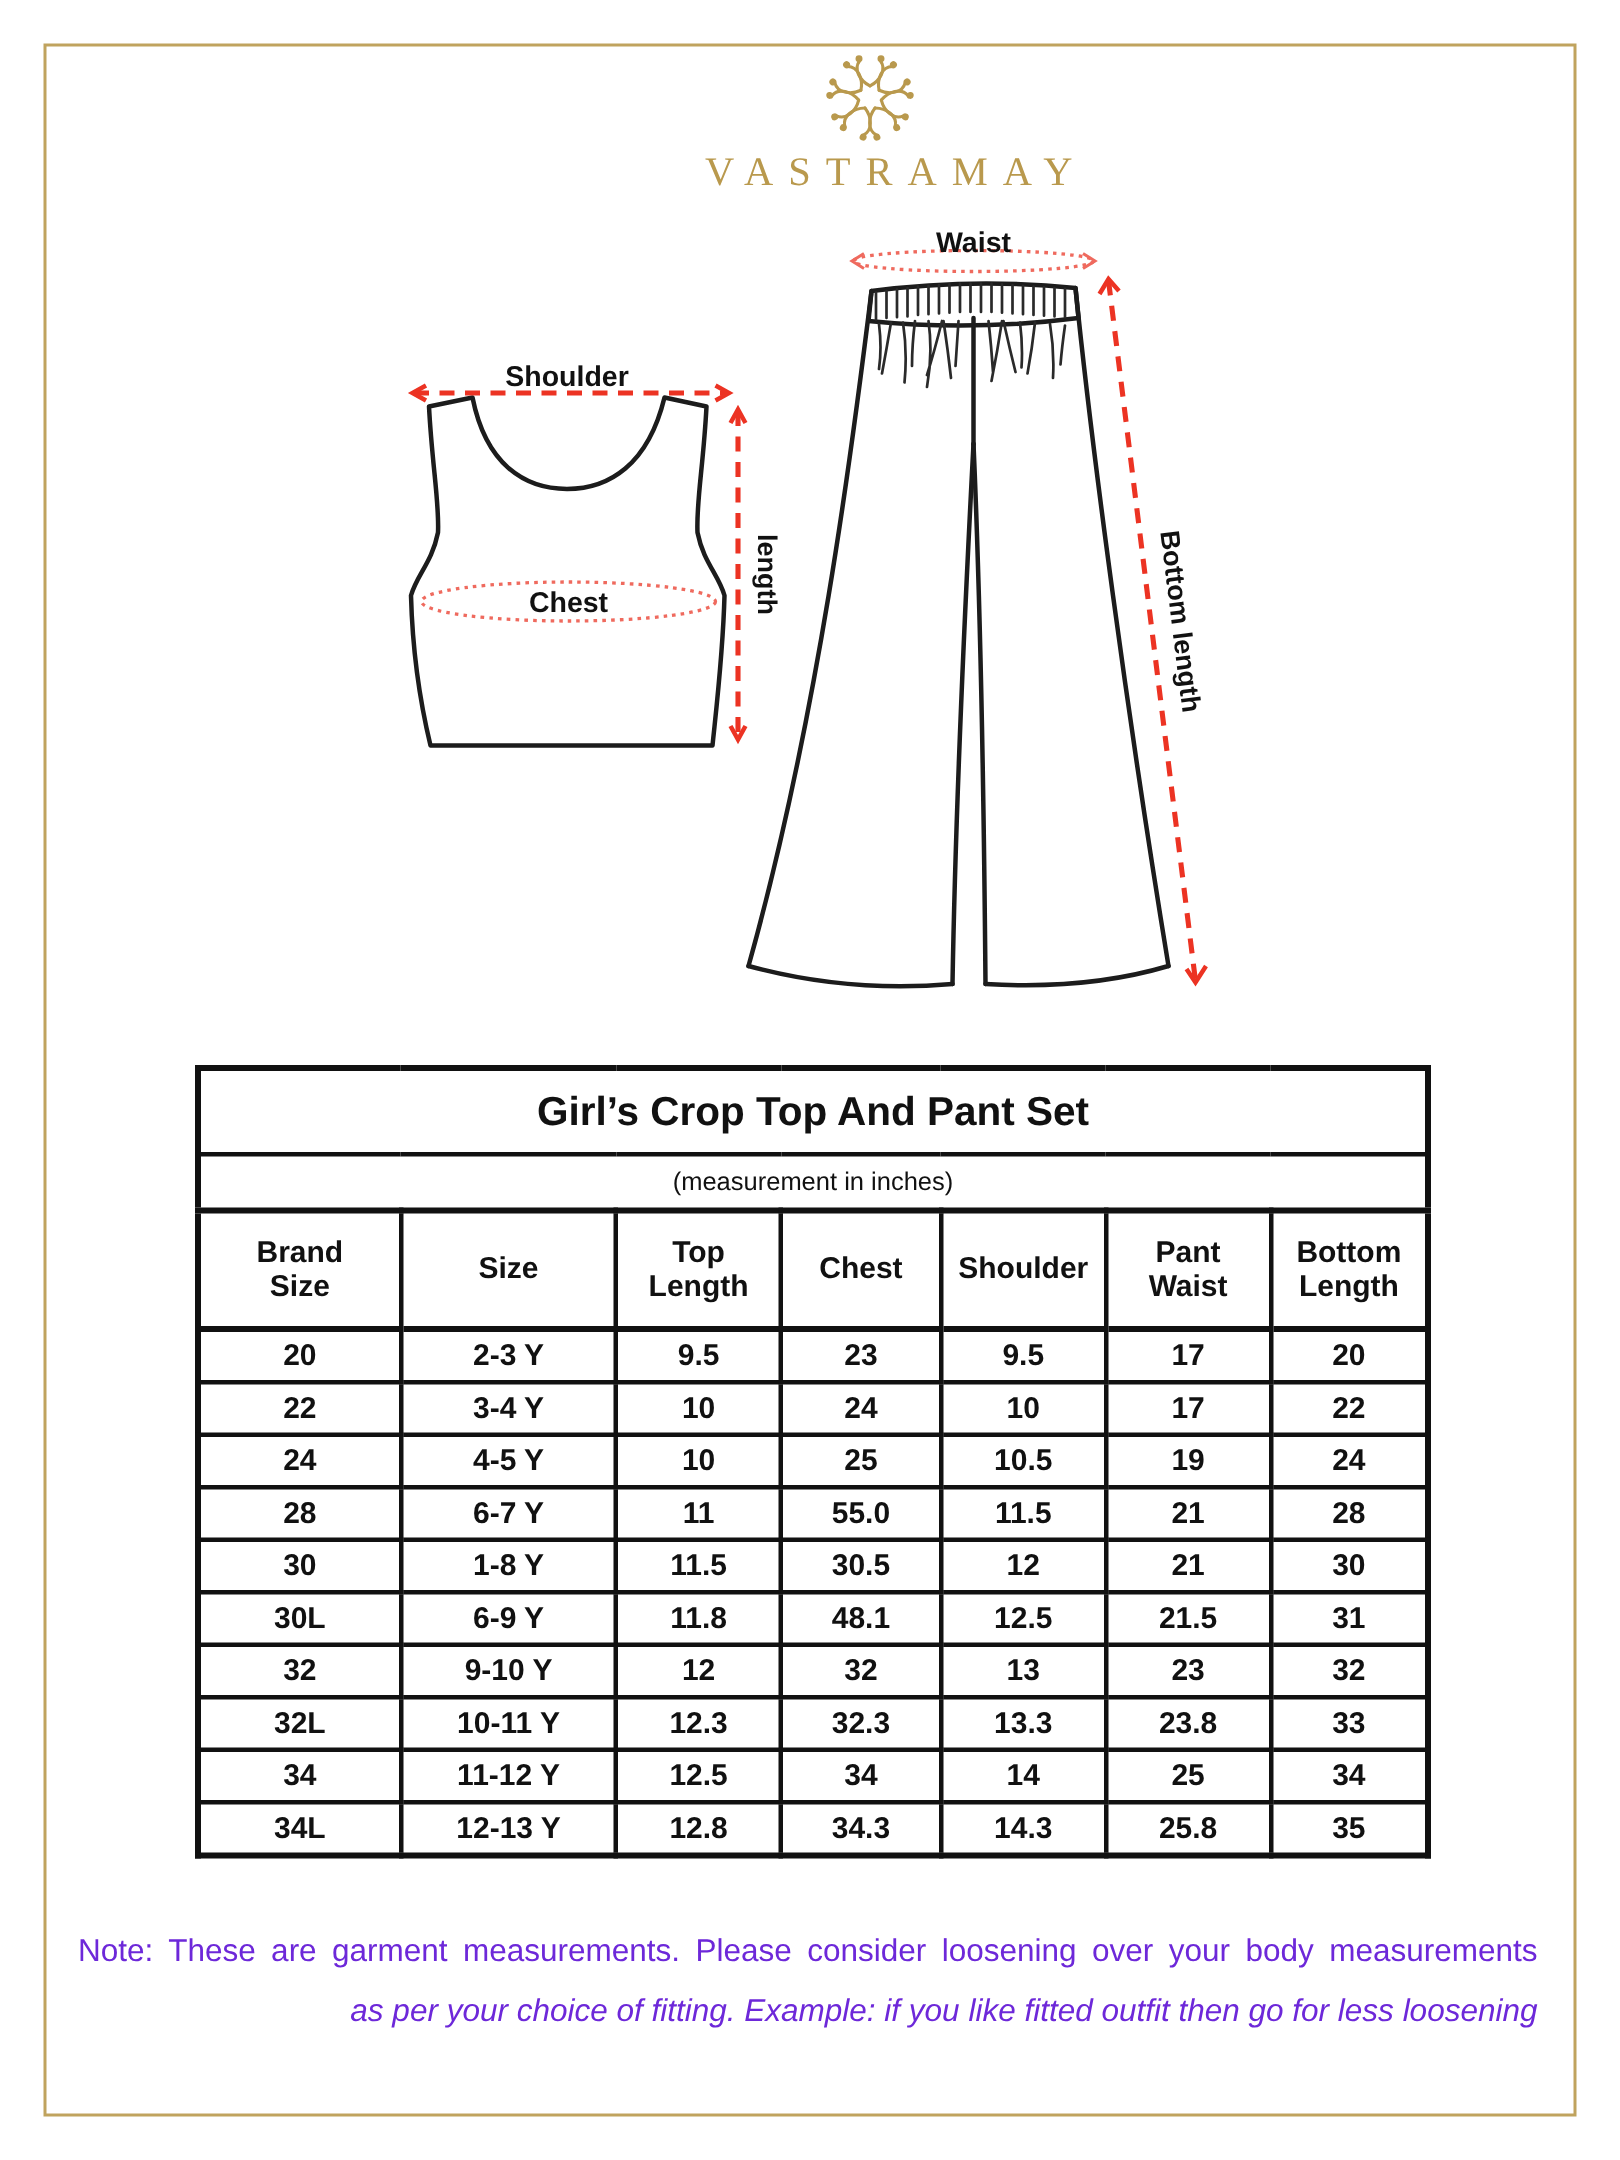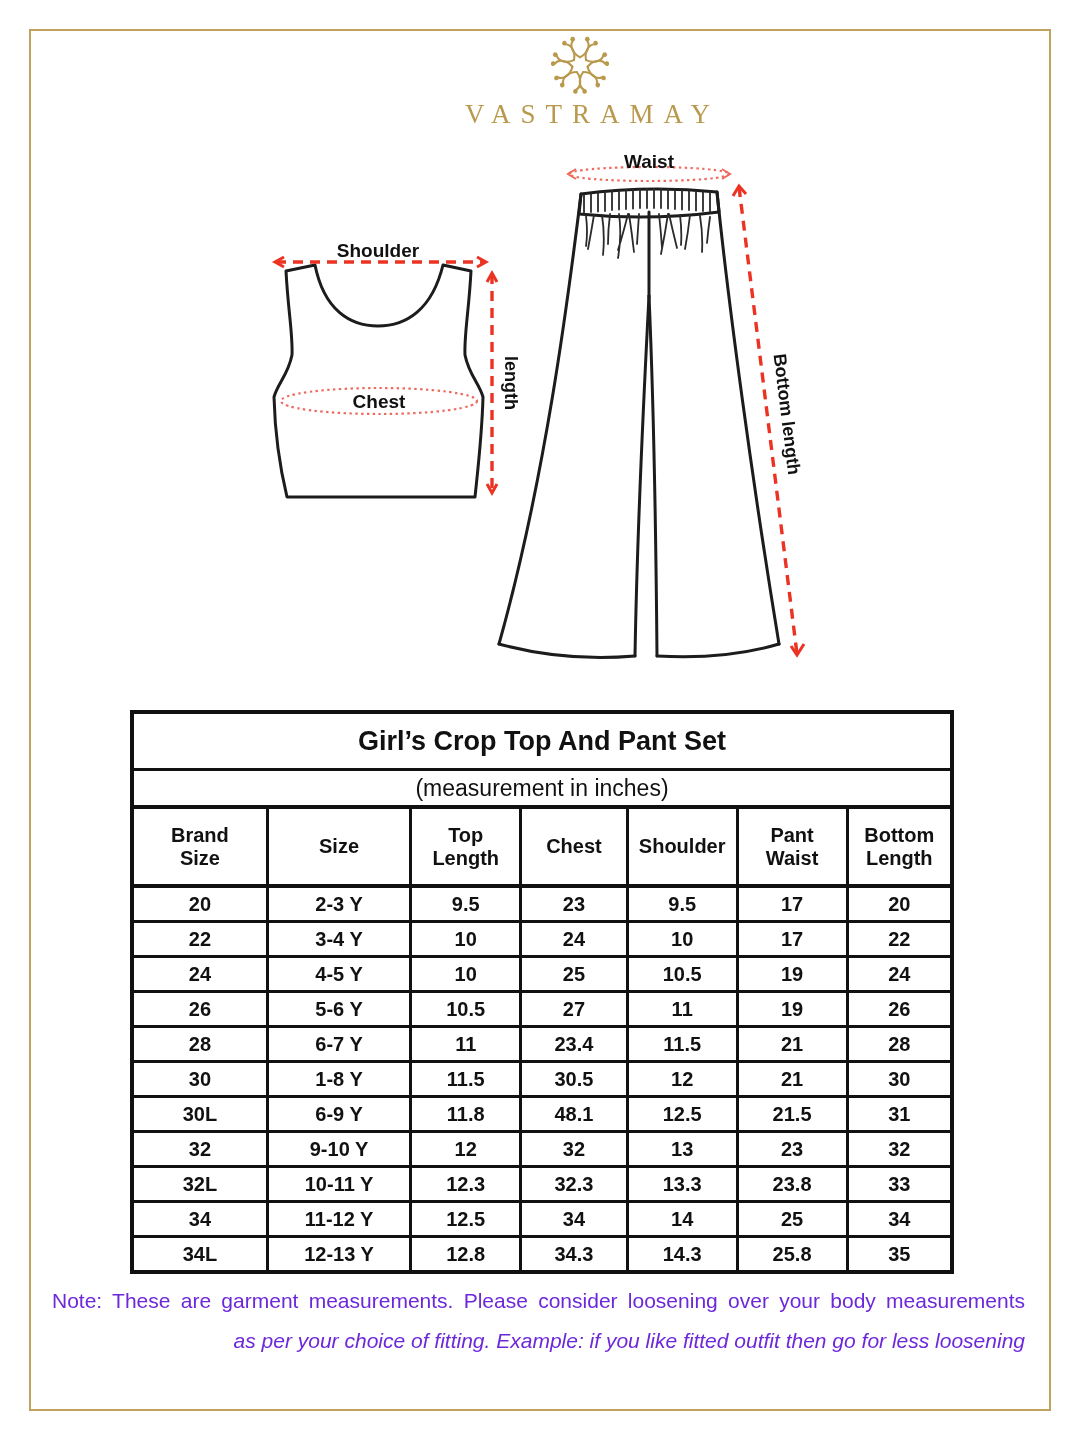--- a/index.html
+++ b/index.html
@@ -14,7 +14,7 @@
   .brand-motif{position:absolute;left:549px;top:34px;}
   .curl{stroke:var(--logo-gold);stroke-width:2.4;fill:none;stroke-linecap:round;}
   .dot{fill:var(--logo-gold);}
-  .brand-wordmark{position:absolute;left:455px;top:99px;width:260px;text-align:left;
+  .brand-wordmark{position:absolute;left:455px;top:99px;width:260px;text-align:right;
         font-family:"Liberation Serif",serif;font-weight:400;font-size:27px;
         letter-spacing:10px;padding-left:10px;color:var(--logo-gold);}
 

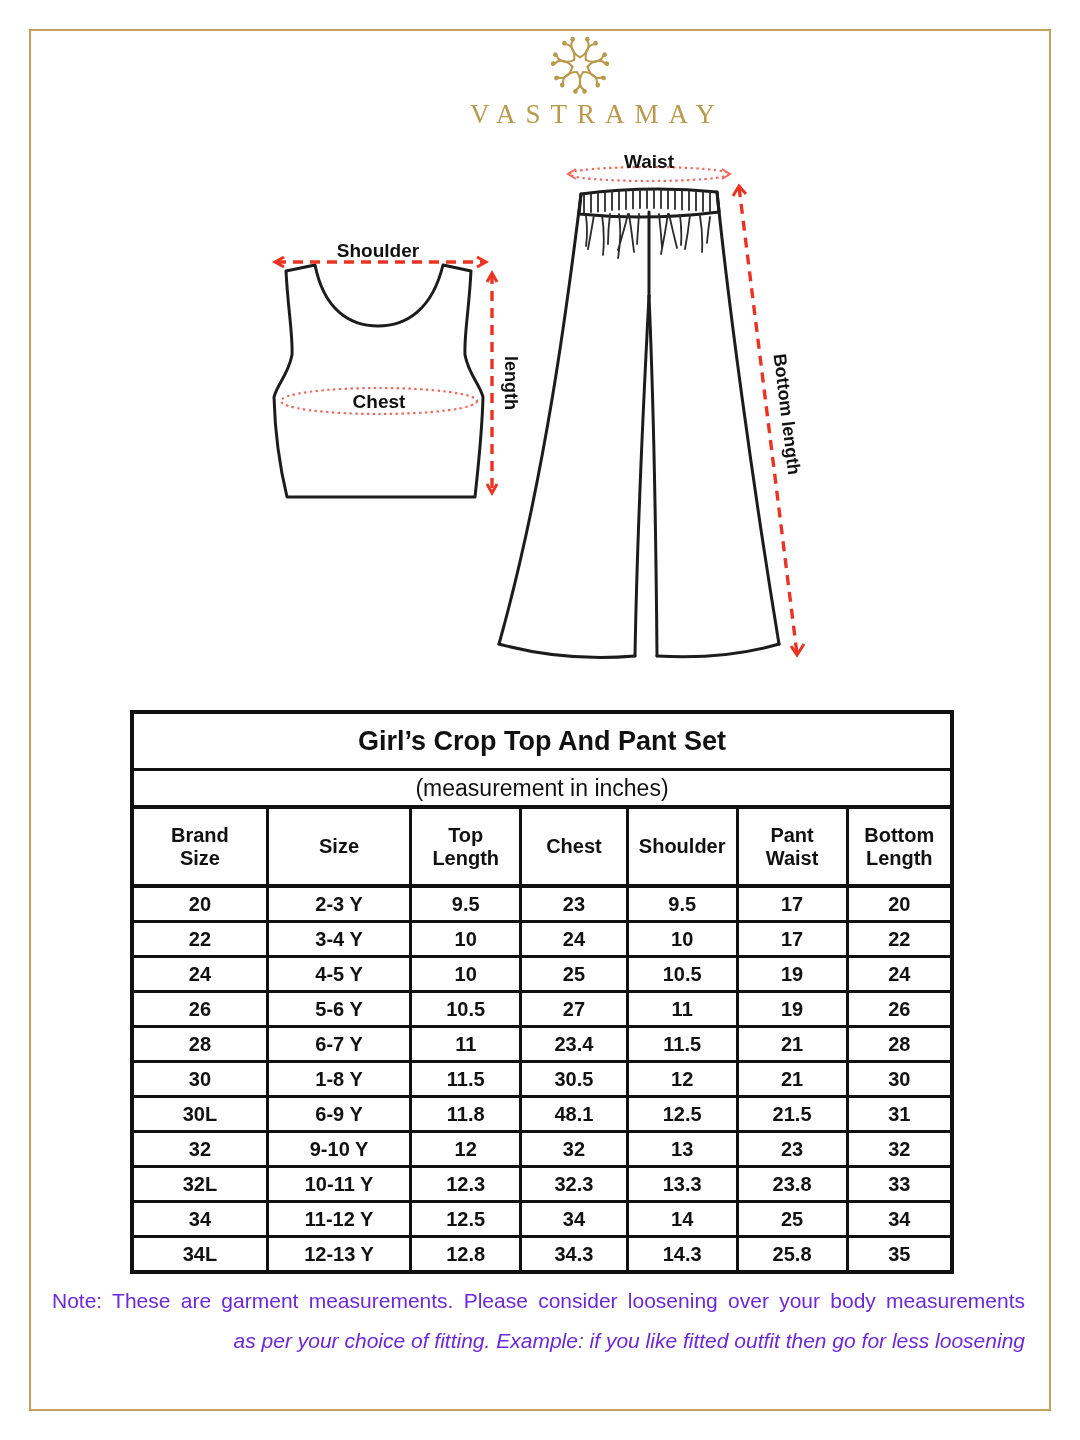--- a/index.html
+++ b/index.html
@@ -38,7 +38,7 @@
   .size-table th,.size-table td{border:3px solid #111;text-align:center;vertical-align:middle;padding:0;}
   .size-table{border:4px solid #111;}
   .row-title th{height:54px;font-size:27px;font-weight:bold;border-bottom-width:3px;}
-  .row-sub th{height:34px;font-size:23px;font-weight:400;border-bottom-width:4px;}
+  .row-sub th{height:34px;font-size:17px;font-weight:400;border-bottom-width:4px;}
   .row-cols th{height:75px;font-size:20px;font-weight:bold;line-height:1.15;
         white-space:pre-line;border-bottom-width:4px;}
   .size-table tbody td{height:32px;font-size:20px;font-weight:bold;}

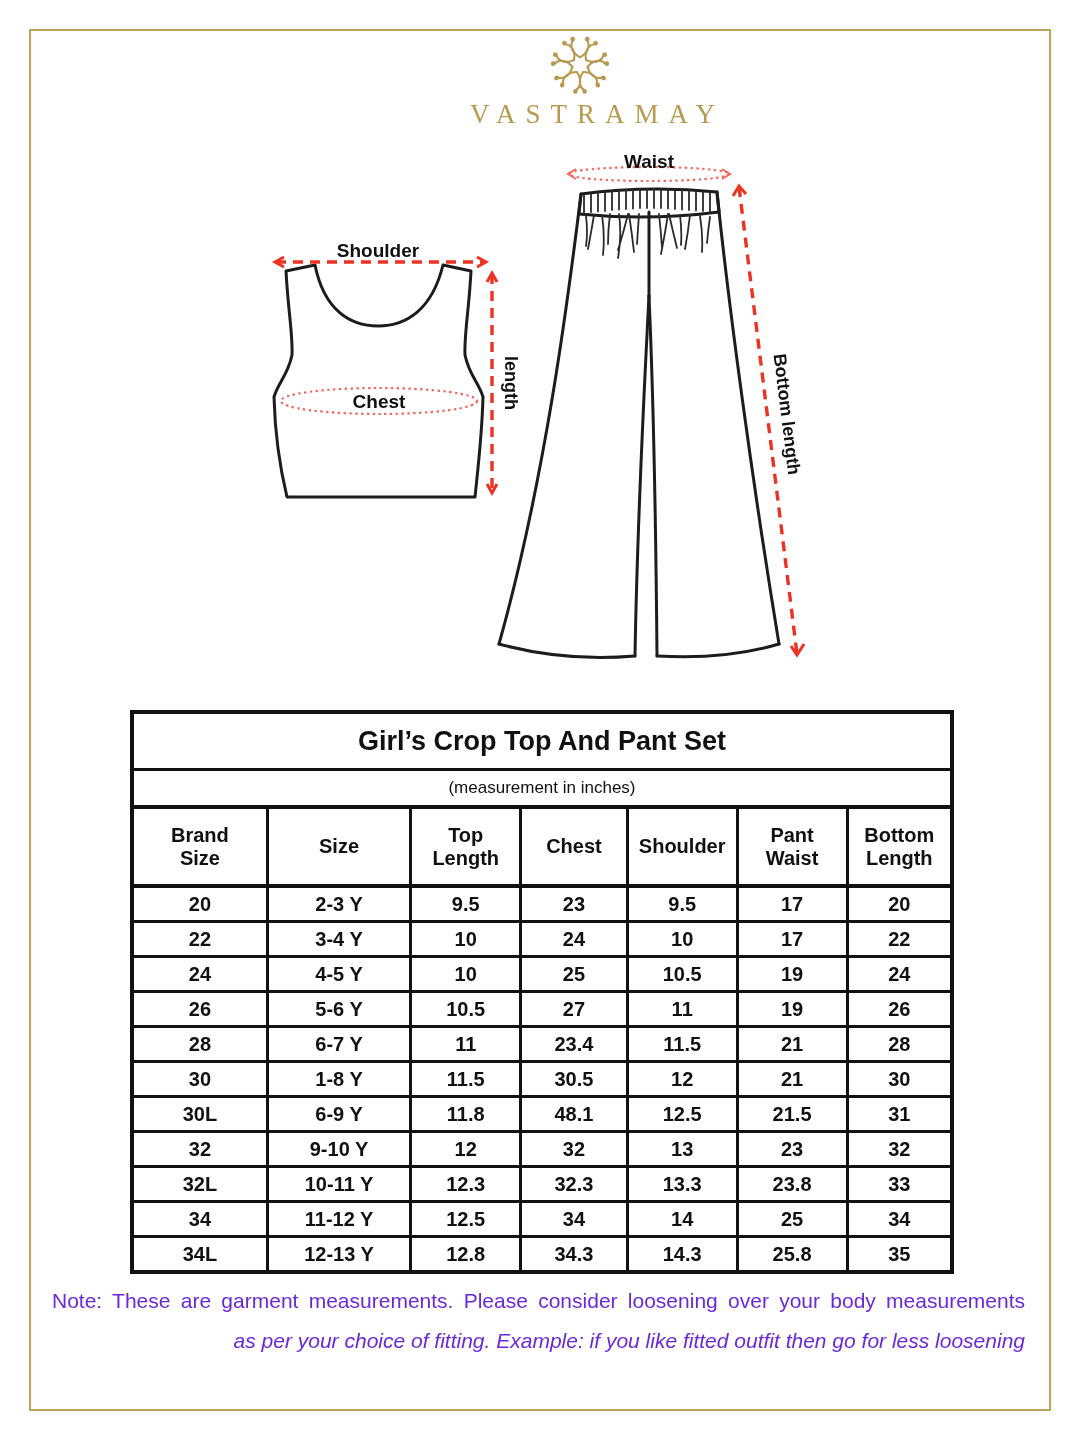--- a/index.html
+++ b/index.html
@@ -185,15 +185,6 @@
       <td>24</td>
     </tr>
         <tr>
-      <td>26</td>
-      <td>5-6 Y</td>
-      <td>10.5</td>
-      <td>27</td>
-      <td>11</td>
-      <td>19</td>
-      <td>26</td>
-    </tr>
-        <tr>
       <td>28</td>
       <td>6-7 Y</td>
       <td>11</td>

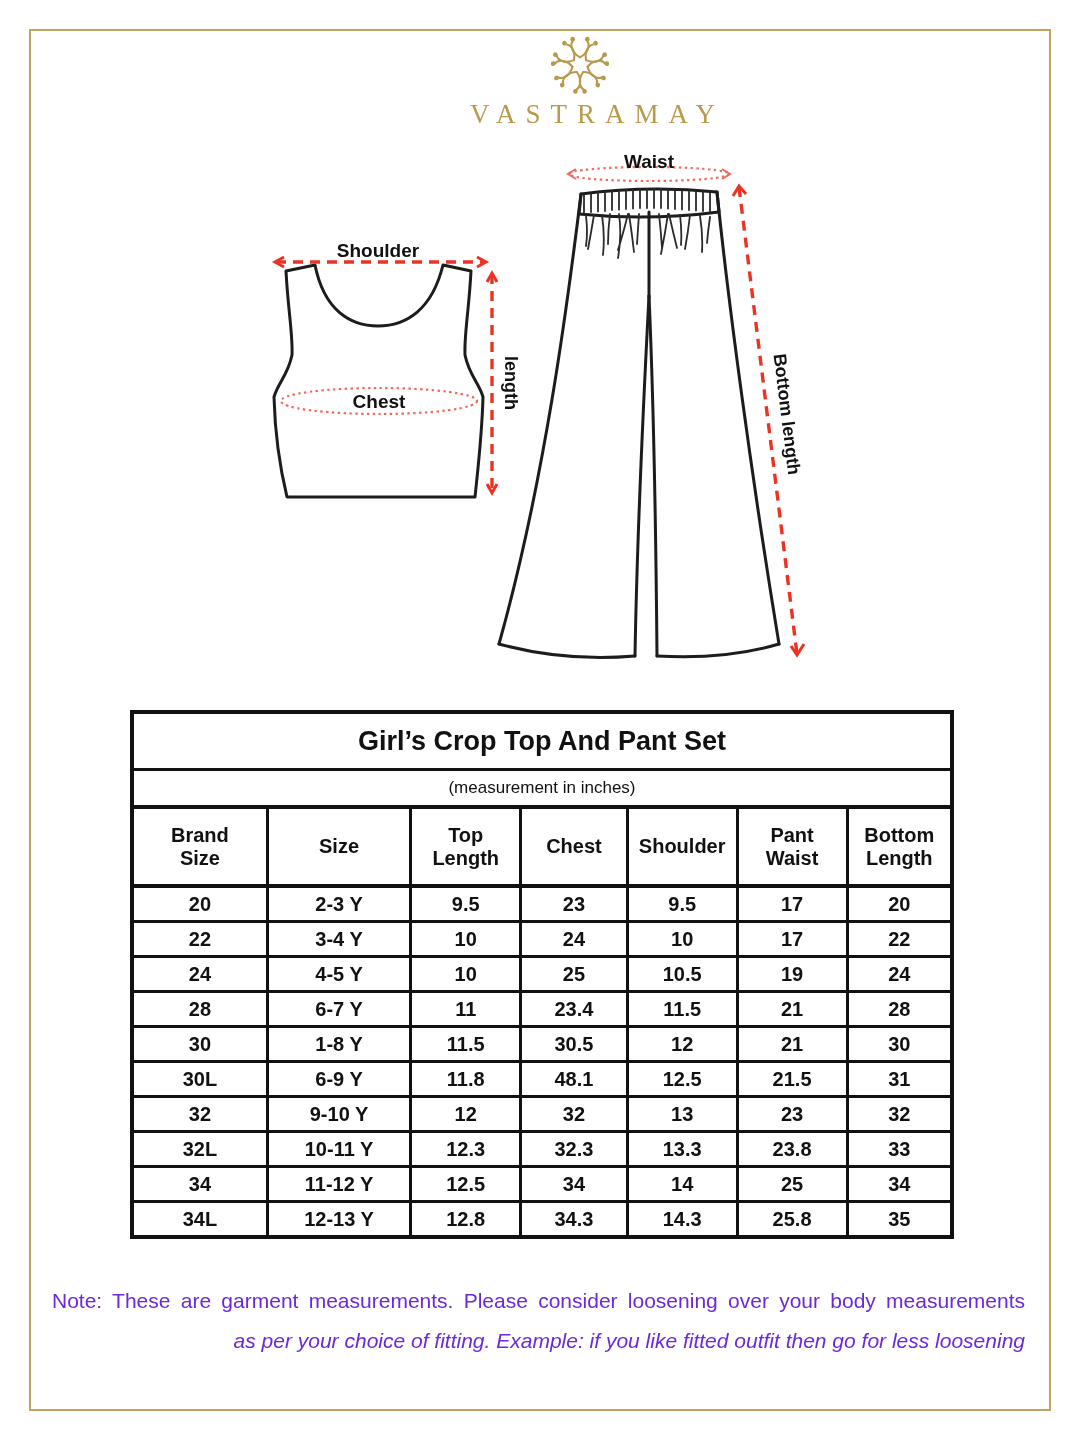--- a/index.html
+++ b/index.html
@@ -188,7 +188,7 @@
       <td>28</td>
       <td>6-7 Y</td>
       <td>11</td>
-      <td>23.4</td>
+      <td>55.0</td>
       <td>11.5</td>
       <td>21</td>
       <td>28</td>

